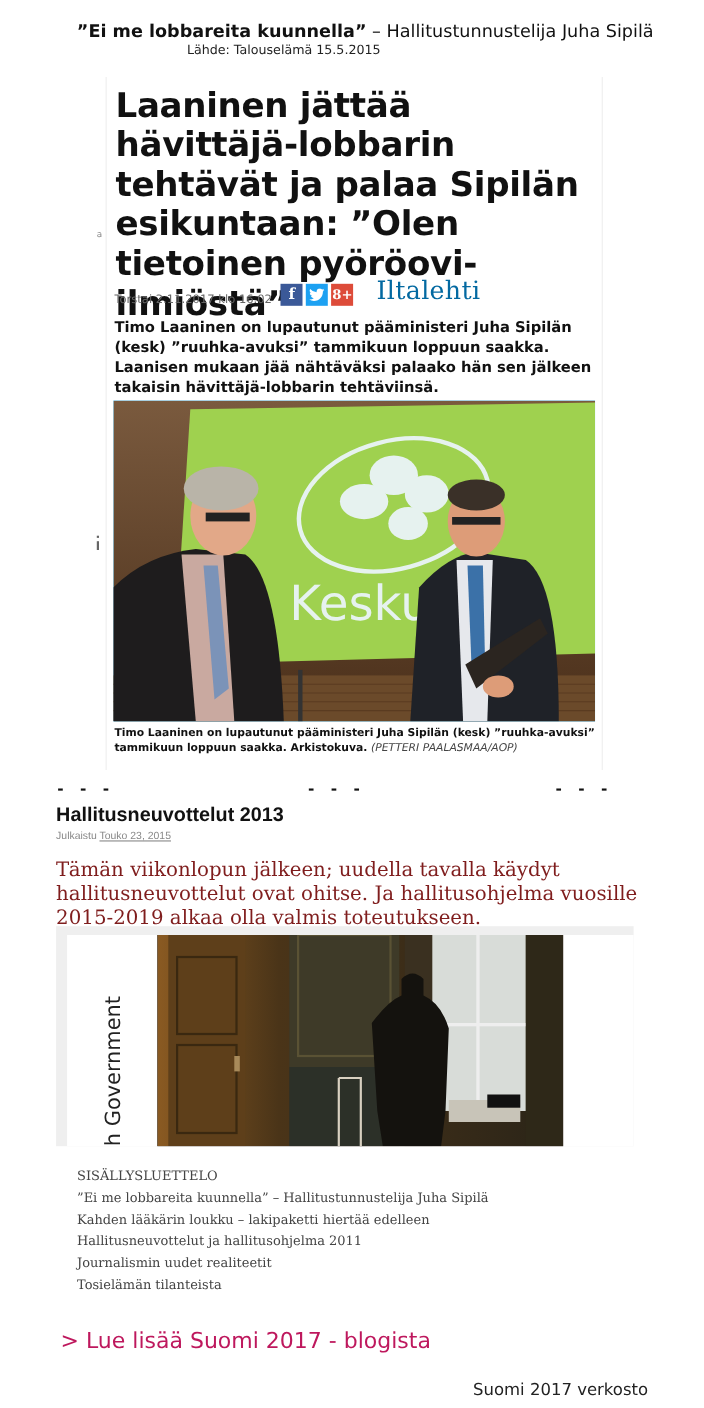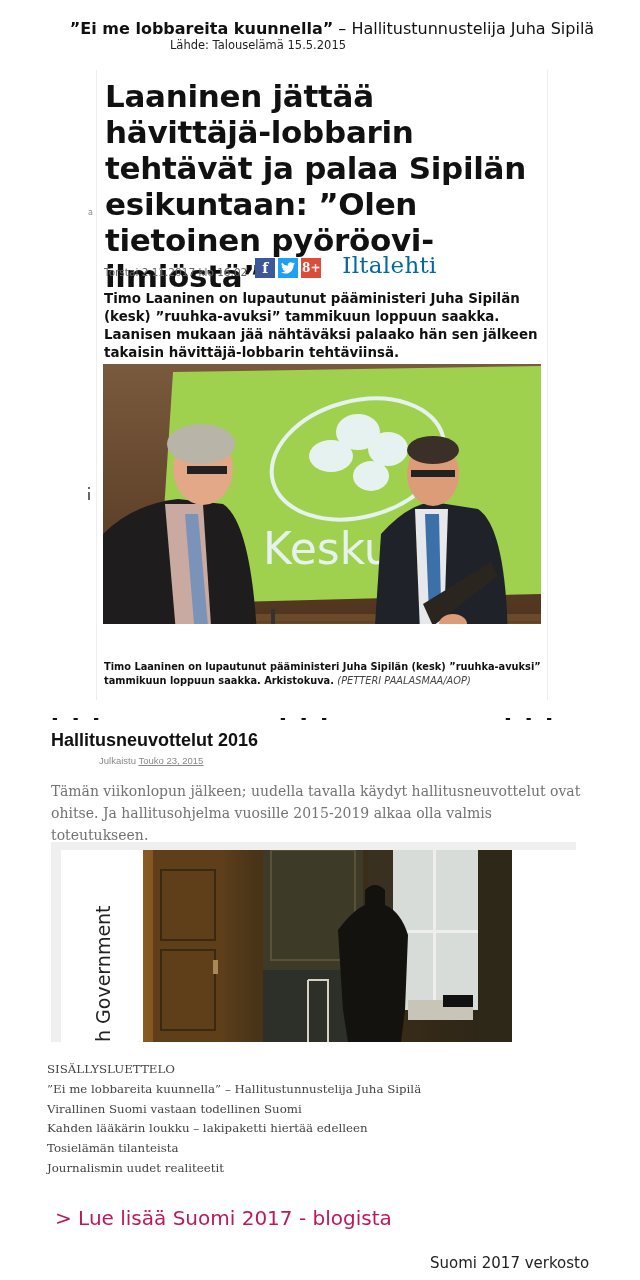--- a/index.html
+++ b/index.html
@@ -27,7 +27,7 @@
 
   .lead { position: absolute; left: 104px; top: 290px; width: 440px; font-weight: bold; font-size: 13.4px; line-height: 18px; color: #111; }
 
-  .photo1 { position: absolute; left: 103px; top: 364px; width: 438px; height: 260px; overflow: hidden; background: #7dd3fc; }
+  .photo1 { position: absolute; left: 103px; top: 364px; width: 438px; height: 292px; overflow: hidden; background: #7dd3fc; }
   .caption { position: absolute; left: 104px; top: 660px; width: 440px; font-weight: bold; font-size: 9.8px; line-height: 14px; color: #111; }
   .caption i { font-weight: normal; color: #444; }
 

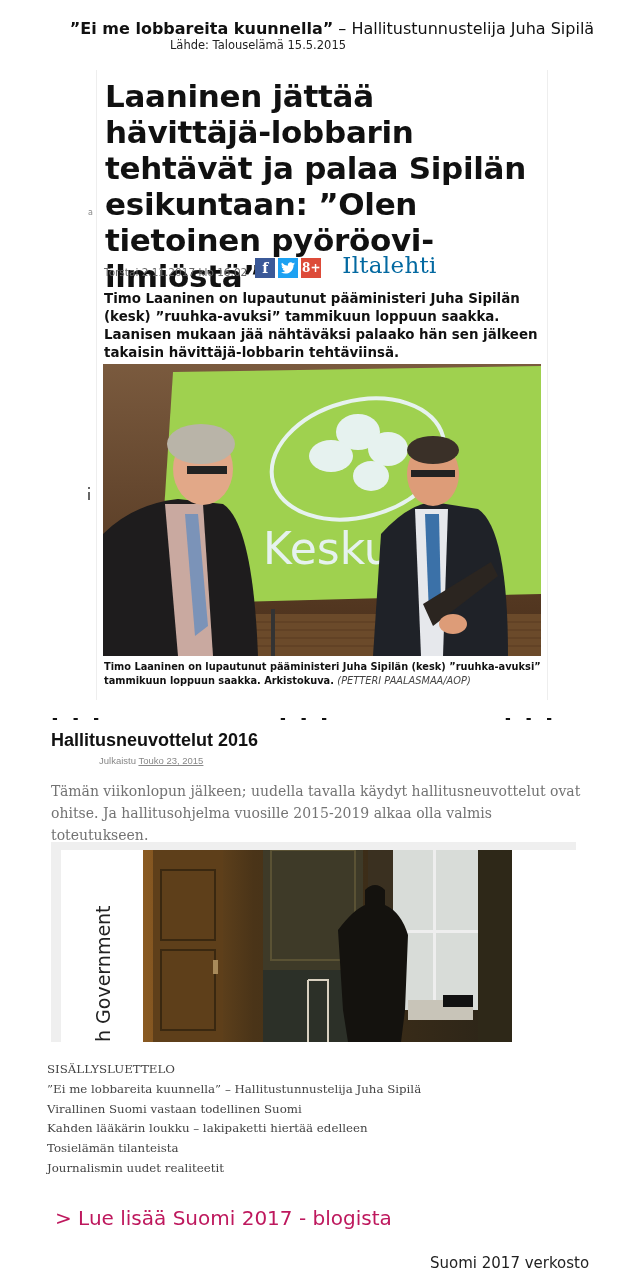--- a/index.html
+++ b/index.html
@@ -131,7 +131,7 @@
 <div class="dashes" style="left:280px">- - -</div>
 <div class="dashes" style="left:505px">- - -</div>
 
-<h2 class="blog-title">Hallitusneuvottelut 2016</h2>
+<h2 class="blog-title">Hallitusneuvottelut 2013</h2>
 <div class="blog-pub">
   <span>Julkaistu</span>
   <a>Touko 23, 2015</a>

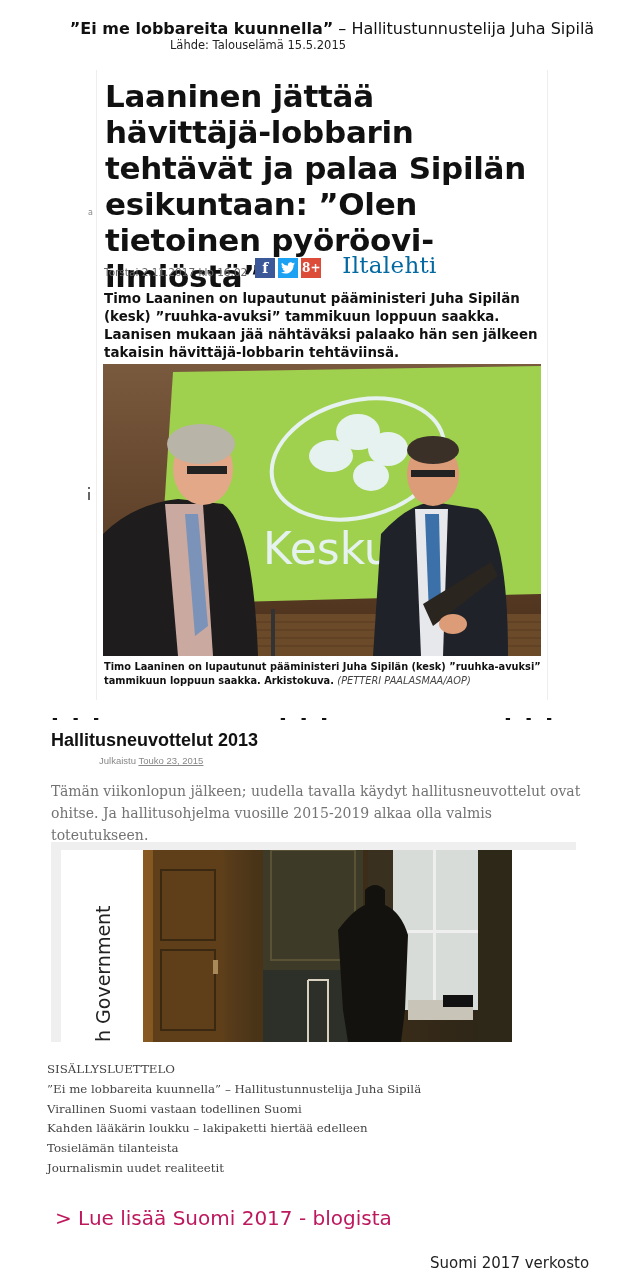--- a/index.html
+++ b/index.html
@@ -35,7 +35,7 @@
 
   
   .blog-title { position: absolute; left: 51px; top: 730px; font-family: "Liberation Sans", sans-serif; font-weight: bold; font-size: 18px; color: #111; }
-  .blog-pub { position: absolute; left: 51px; top: 755px; font-family: "Liberation Sans", sans-serif; font-size: 9.5px; color: #888; margin-left: 48px; }
+  .blog-pub { position: absolute; left: 51px; top: 755px; font-family: "Liberation Sans", sans-serif; font-size: 9.5px; color: #888; }
   .blog-pub a { color: #888; text-decoration: underline; }
   .blog-body { position: absolute; left: 51px; top: 780px; width: 540px; font-family: "DejaVu Serif", serif; font-size: 14px; line-height: 22px; color: #737373; }
 

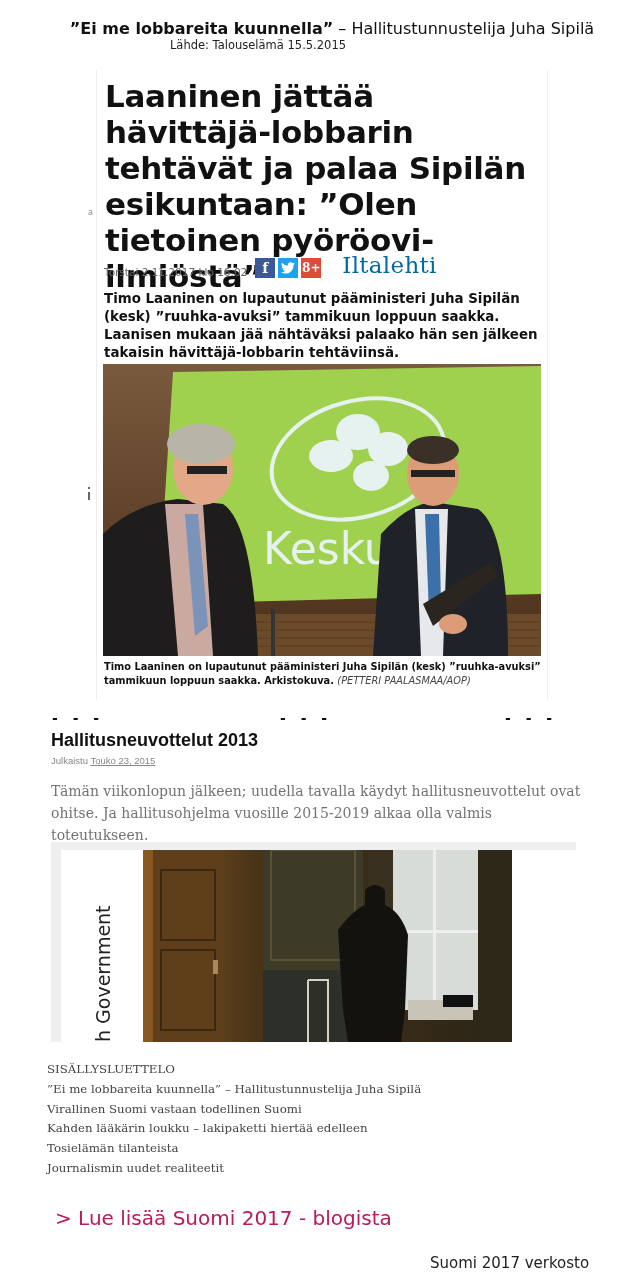--- a/index.html
+++ b/index.html
@@ -37,7 +37,7 @@
   .blog-title { position: absolute; left: 51px; top: 730px; font-family: "Liberation Sans", sans-serif; font-weight: bold; font-size: 18px; color: #111; }
   .blog-pub { position: absolute; left: 51px; top: 755px; font-family: "Liberation Sans", sans-serif; font-size: 9.5px; color: #888; }
   .blog-pub a { color: #888; text-decoration: underline; }
-  .blog-body { position: absolute; left: 51px; top: 780px; width: 540px; font-family: "DejaVu Serif", serif; font-size: 14px; line-height: 22px; color: #737373; }
+  .blog-body { position: absolute; left: 51px; top: 780px; width: 540px; font-family: "DejaVu Serif", serif; font-size: 18px; line-height: 22px; color: #7f1d1d; }
 
   .gov-block { position: absolute; left: 51px; top: 842px; width: 525px; height: 200px; background: #efefef; }
   .gov-inner { position: absolute; left: 10px; top: 8px; width: 515px; height: 192px; background: #fff; }

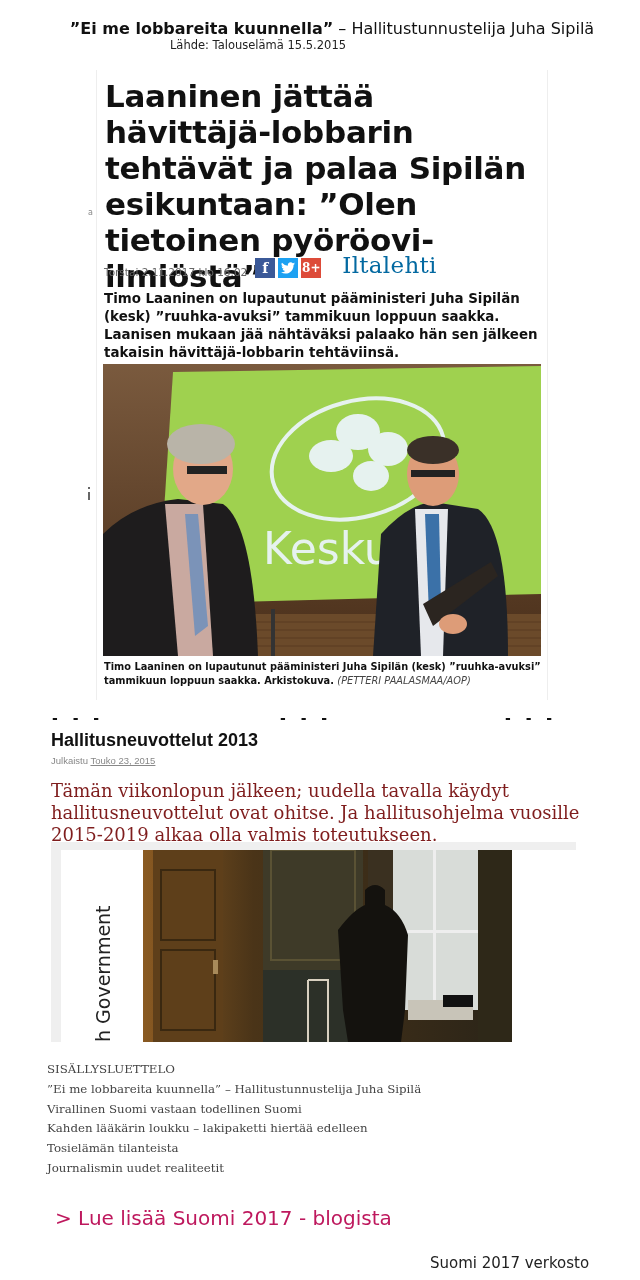--- a/index.html
+++ b/index.html
@@ -44,7 +44,7 @@
   .gov-label { position: absolute; left: 29px; top: 180px; transform-origin: left top; transform: rotate(-90deg); font-family: "DejaVu Sans", sans-serif; font-size: 19px; color: #222; white-space: nowrap; }
   .photo2 { position: absolute; left: 143px; top: 850px; width: 369px; height: 192px; overflow: hidden; background: #2a1d10; }
 
-  .toc { position: absolute; left: 47px; top: 1060px; font-family: "DejaVu Serif", serif; font-size: 11.8px; line-height: 19.8px; color: #444; }
+  .toc { position: absolute; left: 70px; top: 1060px; font-family: "DejaVu Serif", serif; font-size: 11.8px; line-height: 19.8px; color: #444; }
   .toc-link { position: absolute; left: 55px; top: 1206px; font-family: "DejaVu Sans", sans-serif; font-size: 20px; color: #be185d; }
   .footer { position: absolute; left: 430px; top: 1254px; font-family: "DejaVu Sans", sans-serif; font-size: 15px; color: #222; }
 </style>

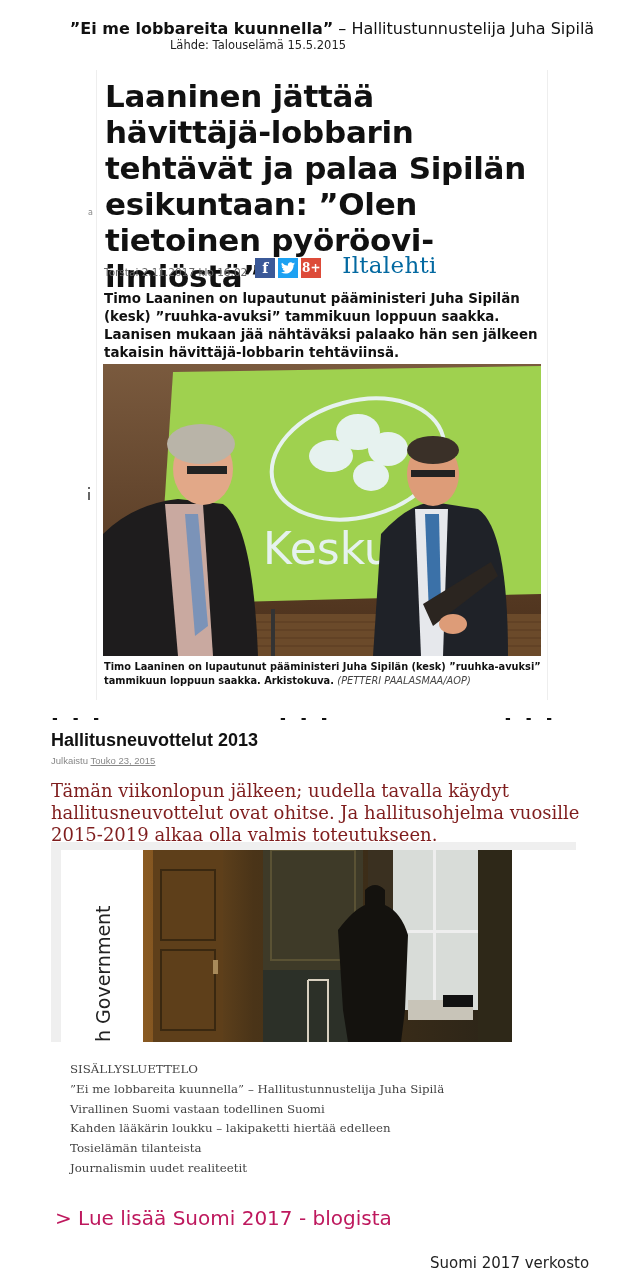--- a/index.html
+++ b/index.html
@@ -175,7 +175,6 @@
 <div class="toc">
   <div>SISÄLLYSLUETTELO</div>
   <div>”Ei me lobbareita kuunnella” – Hallitustunnustelija Juha Sipilä</div>
-  <div>Virallinen Suomi vastaan todellinen Suomi</div>
   <div>Kahden lääkärin loukku – lakipaketti hiertää edelleen</div>
   <div>Tosielämän tilanteista</div>
   <div>Journalismin uudet realiteetit</div>

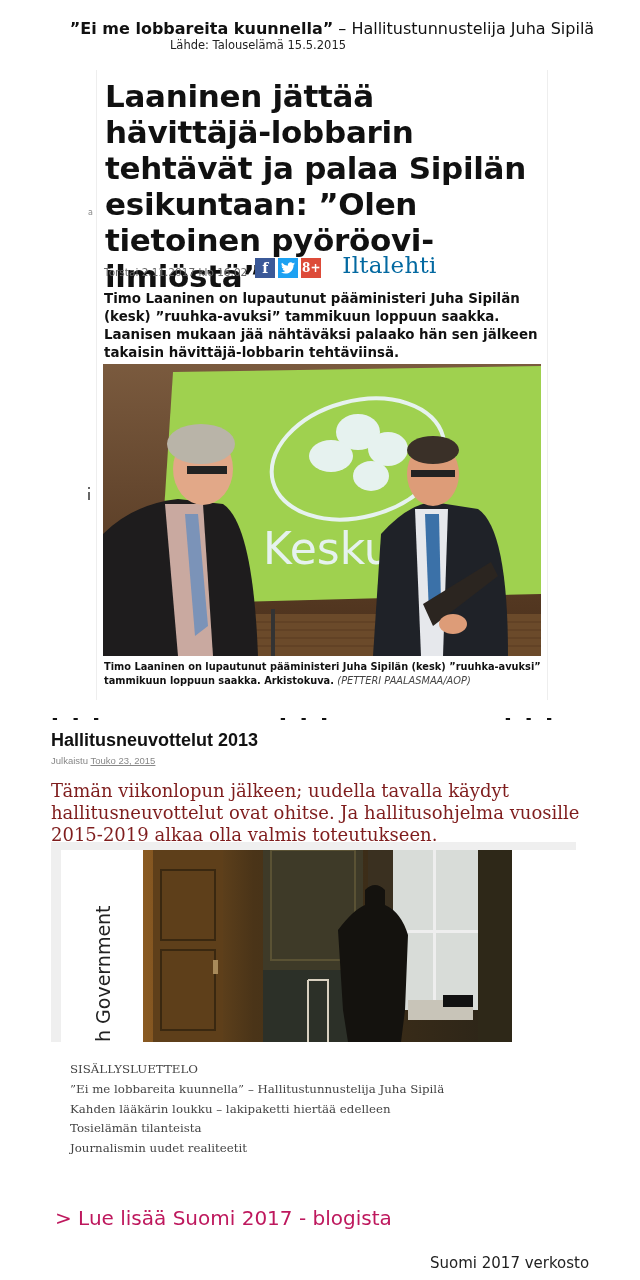--- a/index.html
+++ b/index.html
@@ -176,6 +176,7 @@
   <div>SISÄLLYSLUETTELO</div>
   <div>”Ei me lobbareita kuunnella” – Hallitustunnustelija Juha Sipilä</div>
   <div>Kahden lääkärin loukku – lakipaketti hiertää edelleen</div>
+  <div>Hallitusneuvottelut ja hallitusohjelma 2011</div>
   <div>Tosielämän tilanteista</div>
   <div>Journalismin uudet realiteetit</div>
 </div>

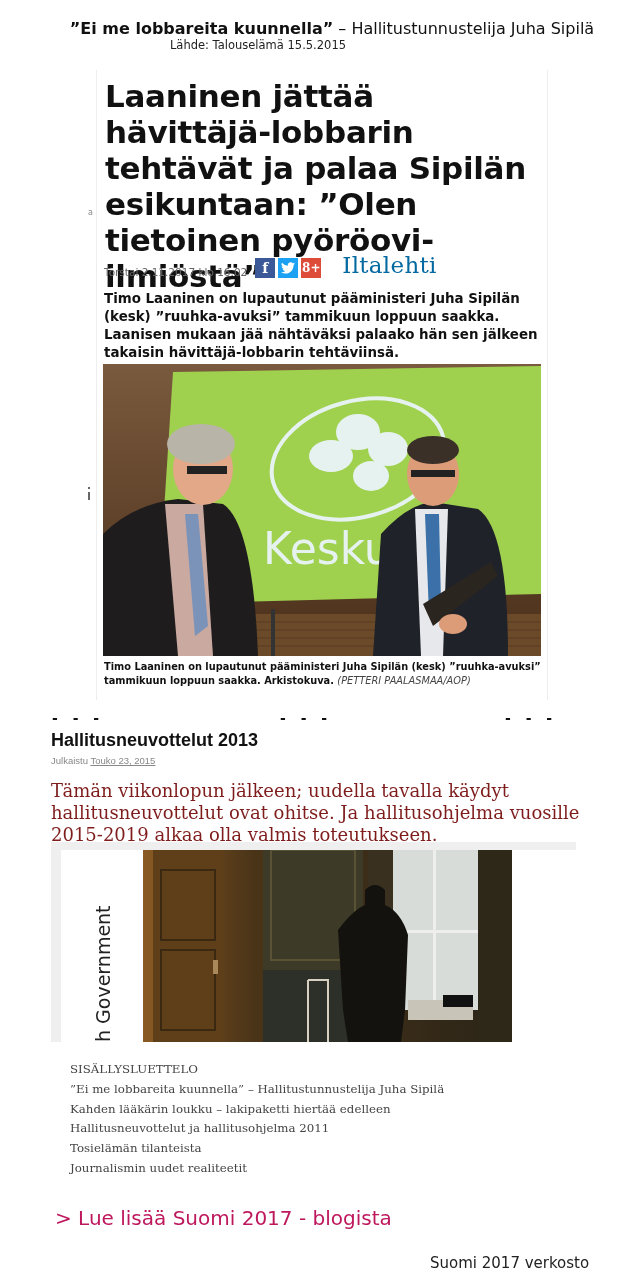--- a/index.html
+++ b/index.html
@@ -177,8 +177,8 @@
   <div>”Ei me lobbareita kuunnella” – Hallitustunnustelija Juha Sipilä</div>
   <div>Kahden lääkärin loukku – lakipaketti hiertää edelleen</div>
   <div>Hallitusneuvottelut ja hallitusohjelma 2011</div>
+  <div>Journalismin uudet realiteetit</div>
   <div>Tosielämän tilanteista</div>
-  <div>Journalismin uudet realiteetit</div>
 </div>
 <a class="toc-link">&gt; Lue lisää Suomi 2017 - blogista</a>
 

